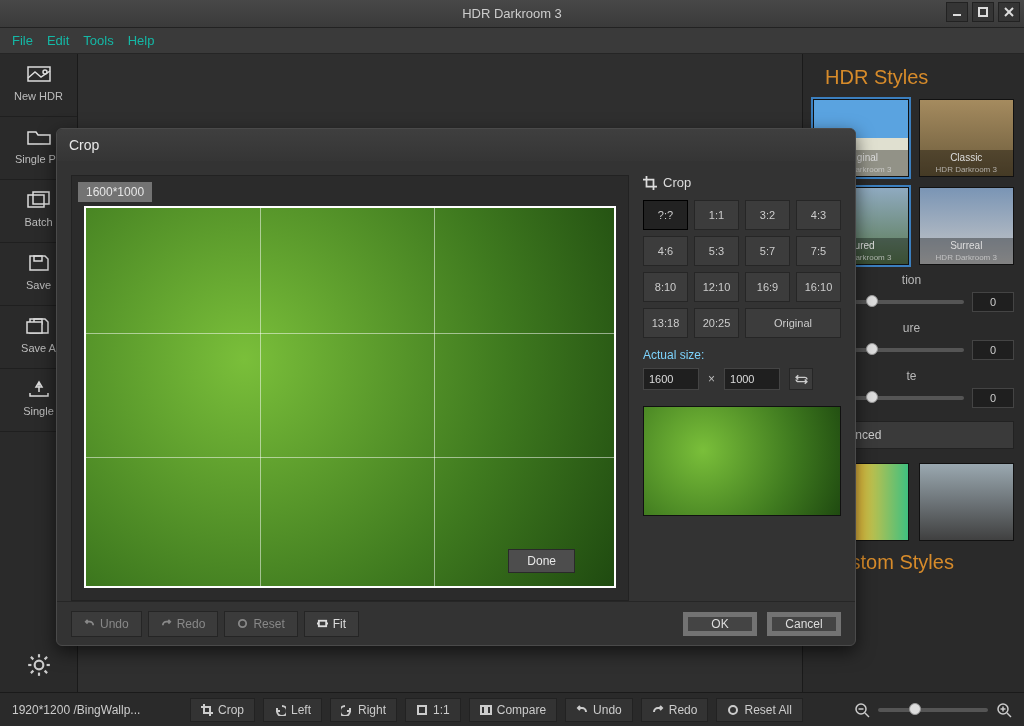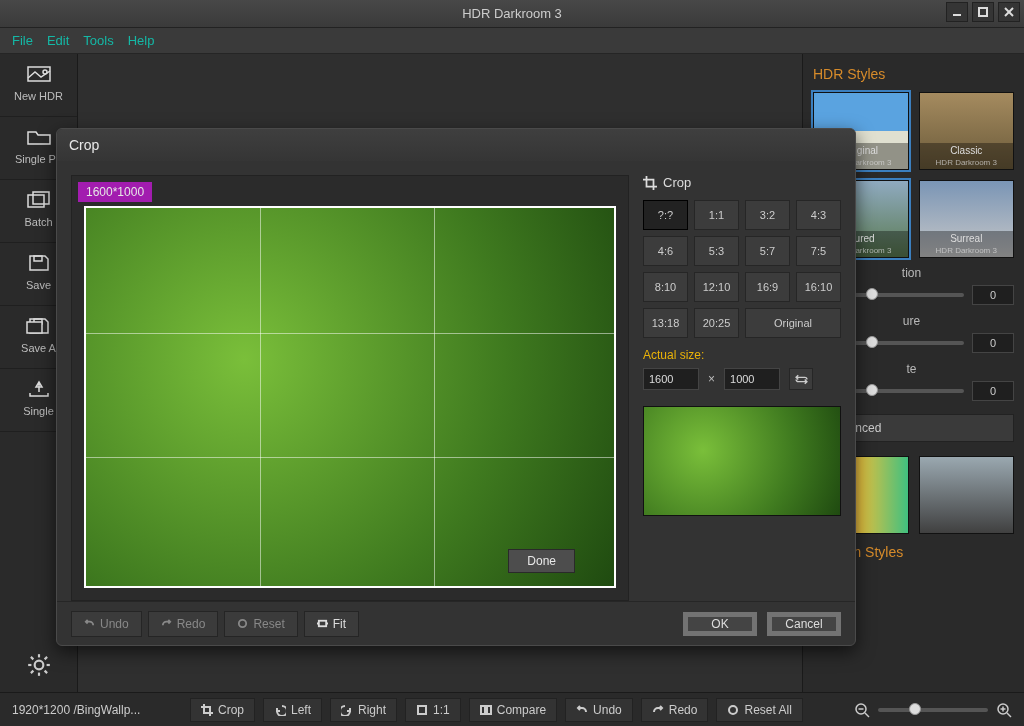--- a/index.html
+++ b/index.html
@@ -31,7 +31,7 @@
 
 
 .rightpanel { width: 222px; background: #2a2a2a; border-left: 1px solid #1a1a1a; padding: 12px 10px; display:flex; flex-direction:column; }
-.rightpanel h3 { color: #d78b2a; font-weight: normal; font-size: 14px; margin-bottom: 10px; }
+.rightpanel h3 { color: #d78b2a; font-weight: normal; font-size: 20px; margin-bottom: 10px; margin-left: 12px; }
 .styles-grid { display: grid; grid-template-columns: 1fr 1fr; gap: 10px; }
 .style-thumb { height: 78px; background: #555; border: 1px solid #111; position: relative; display:flex; align-items:flex-end; justify-content:center; font-size:10px; color:#ddd; text-align:center; }
 .style-thumb .lab { background: rgba(0,0,0,.35); width:100%; padding:2px 0; }

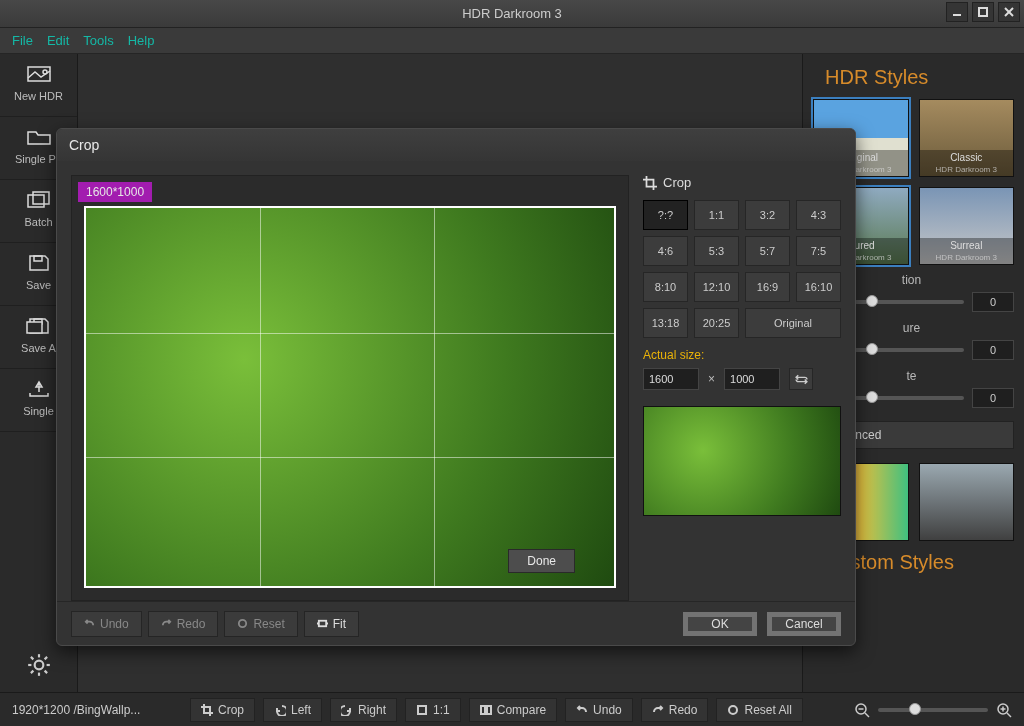--- a/index.html
+++ b/index.html
@@ -58,7 +58,7 @@
 .crop-title { height:32px; display:flex; align-items:center; padding:0 12px; color:#e8e8e8; font-size:14px; gap:8px; background:linear-gradient(to bottom,#3f3f3f,#353535); border-radius:6px 6px 0 0;}
 .crop-body { display:flex; height:calc(100% - 32px - 44px); padding: 14px 14px 0 14px; gap: 14px;}
 .crop-left { flex:1; position:relative; background:#2b2b2b; border:1px solid #222; }
-.crop-left .dim-tag { position:absolute; left:6px; top:6px; background:#a21caf; color:#e6e6e6; font-size:12px; padding:3px 8px; z-index:3;}
+.crop-left .dim-tag { position:absolute; left:6px; top:6px; background:#737373; color:#e6e6e6; font-size:12px; padding:3px 8px; z-index:3;}
 .crop-left .imgprev { position:absolute; left:12px; top:30px; right:12px; bottom:12px; background: radial-gradient(circle at 30% 40%, #7abf3a 0%, #3f7a1f 60%, #1f4a10 100%); border:2px solid #fff;}
 .crop-left .gridline { position:absolute; background: rgba(255,255,255,.5); }
 .crop-left .hline { height:1px; left:0; right:0;}

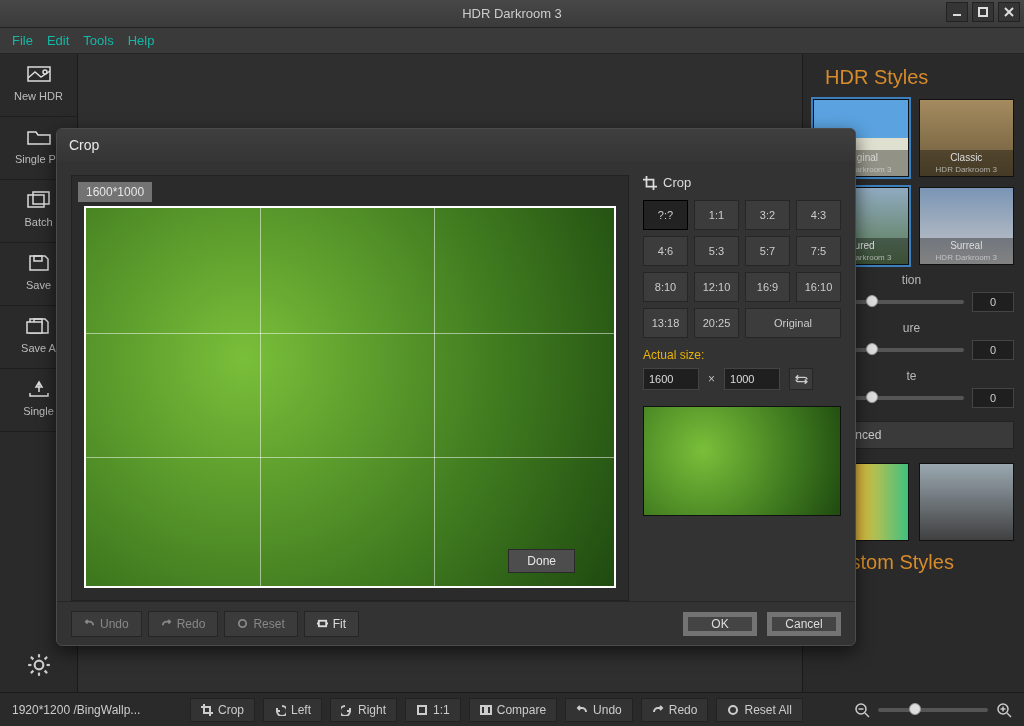--- a/index.html
+++ b/index.html
@@ -71,7 +71,7 @@
 .ratio-btn { height:30px; background:#3c3c3c; border:1px solid #262626; color:#ccc; font-size:11px; display:flex; align-items:center; justify-content:center; cursor:pointer;}
 .ratio-btn.sel { background:#222; border-color:#000; }
 .ratio-btn.wide { grid-column: span 2; }
-.actual { margin-top:10px; color:#eab308; font-size:12px;}
+.actual { margin-top:10px; color:#7dd3fc; font-size:12px;}
 .size-row { display:flex; align-items:center; gap:9px; margin-top:6px;}
 .size-row input { width:56px; height:22px; background:#1f1f1f; border:1px solid #444; color:#ddd; font-size:11px; padding:0 5px;}
 .swap-btn { width:24px; height:22px; background:#3c3c3c; border:1px solid #262626; display:flex; align-items:center; justify-content:center;}

